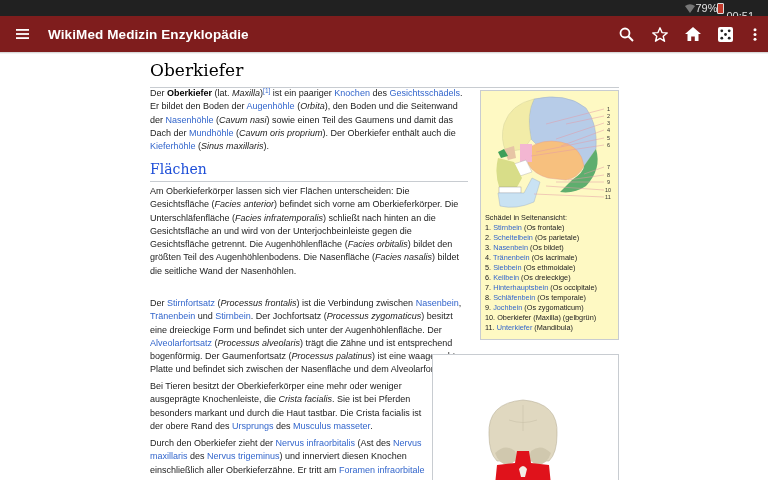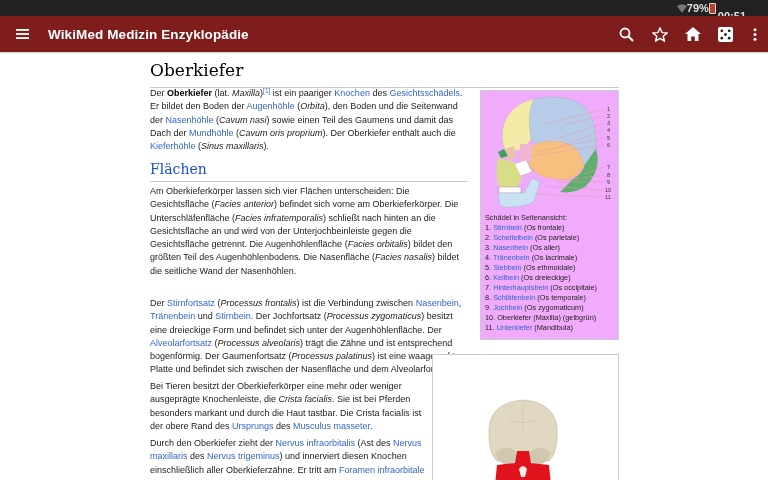--- a/index.html
+++ b/index.html
@@ -9,7 +9,7 @@
   .statusbar {
     position: absolute; left: 0; top: 0; width: 768px; height: 16px;
     background: #212121; color: #e0e0e0; font-size: 11px;
-    display: flex; justify-content: flex-end; align-items: center; padding-right: 22px;  font-weight: bold;
+    display: flex; justify-content: flex-end; align-items: center; padding-right: 14px; 
   }
   .statusbar .wifi { width: 10px; height: 9px; position: relative; }
   .statusbar .wifi svg { display: block; }

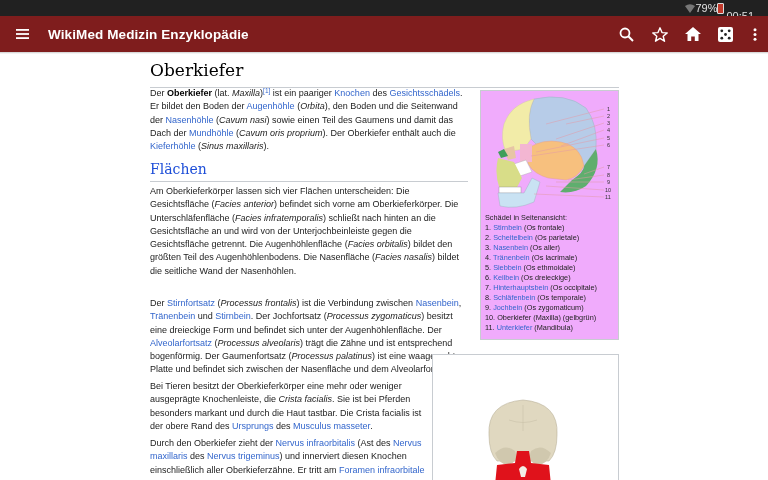--- a/index.html
+++ b/index.html
@@ -48,7 +48,7 @@
 
   .infobox {
     position: absolute; left: 330px; top: 36px; width: 139px; height: 250px;
-    background: #f0abfc; border: 1px solid #c8ccd1;
+    background: #fef9c3; border: 1px solid #c8ccd1;
   }
   .infobox .img { position: absolute; left: 5px; top: 3px; width: 130px; height: 118px; }
   .infobox .caption { position: absolute; left: 4px; top: 122px; font-size: 7.3px; line-height: 10px; color: #222; }

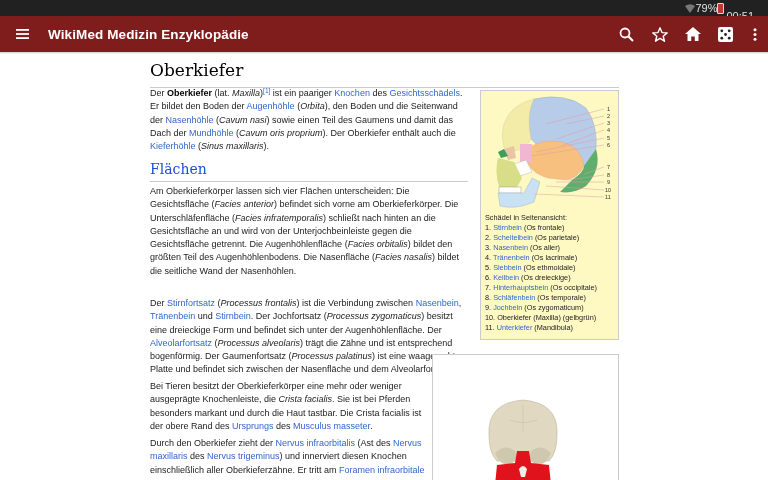--- a/index.html
+++ b/index.html
@@ -201,7 +201,7 @@
       <ol>
         <li><span>1. </span><a class="link">Stirnbein</a><span> (Os frontale)</span></li>
         <li><span>2. </span><a class="link">Scheitelbein</a><span> (Os parietale)</span></li>
-        <li><span>3. </span><a class="link">Nasenbein</a><span> (Os aller)</span></li>
+        <li><span>3. </span><a class="link">Nasenbein</a><span> (Os bildet)</span></li>
         <li><span>4. </span><a class="link">Tränenbein</a><span> (Os lacrimale)</span></li>
         <li><span>5. </span><a class="link">Siebbein</a><span> (Os ethmoidale)</span></li>
         <li><span>6. </span><a class="link">Keilbein</a><span> (Os dreieckige)</span></li>

